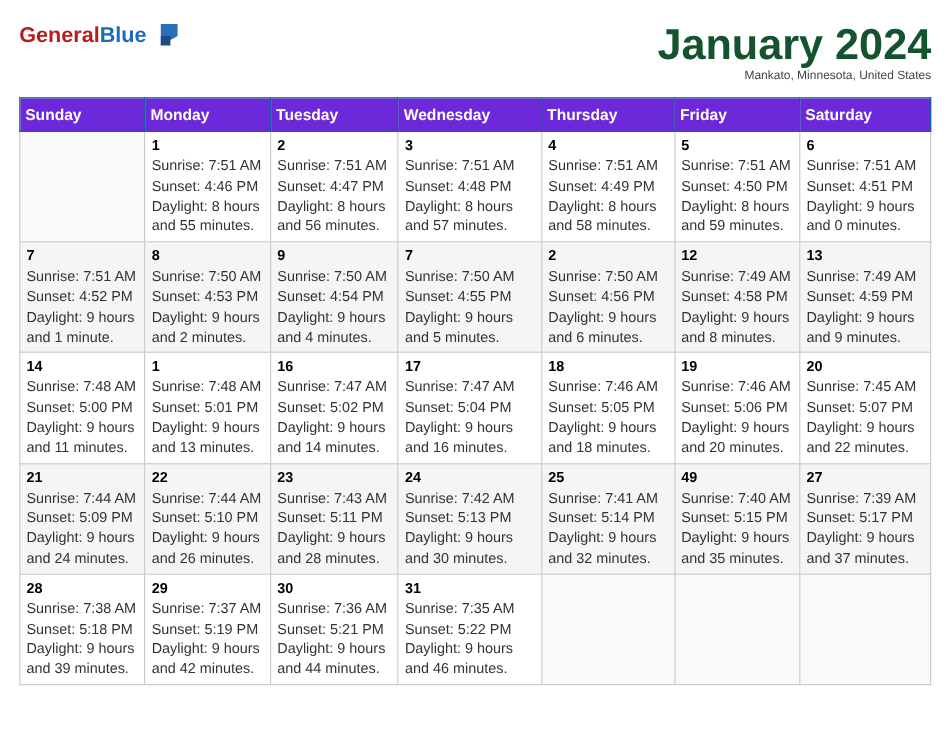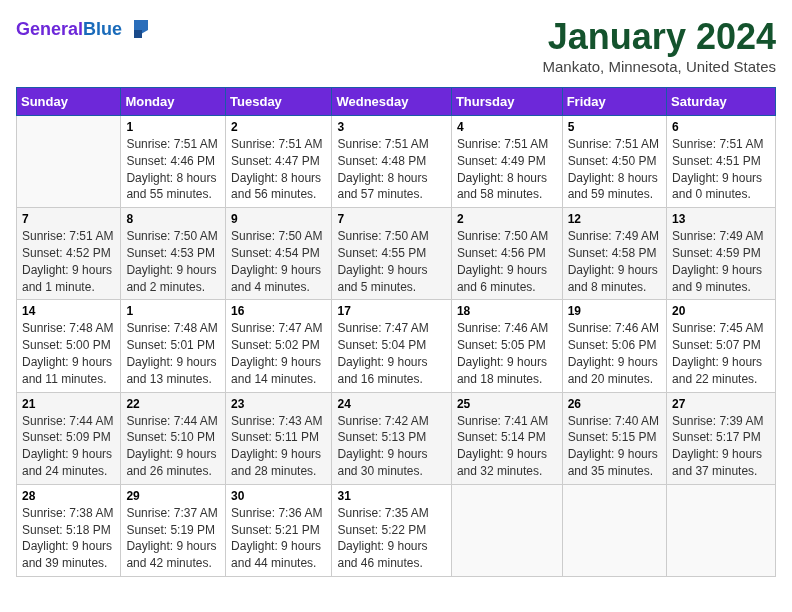--- a/index.html
+++ b/index.html
@@ -25,7 +25,7 @@
       font-weight: bold;
       line-height: 1.1;
     }
-    .logo-general { color: #6d28d9; margin-top: 18px; }
+    .logo-general { color: #b91c1c; margin-top: 18px; }
     .logo-blue { color: #1a6bba; }
     .logo-icon {
       width: 28px;

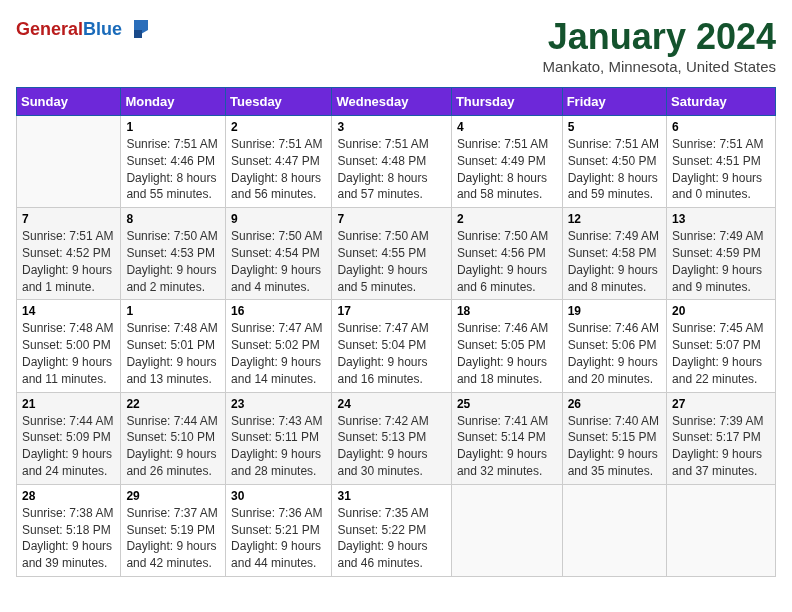--- a/index.html
+++ b/index.html
@@ -41,7 +41,7 @@
       color: #14532d;
     }
     .calendar-subtitle {
-      font-size: 15px;
+      font-size: 10px;
       color: #444;
     }
     table {

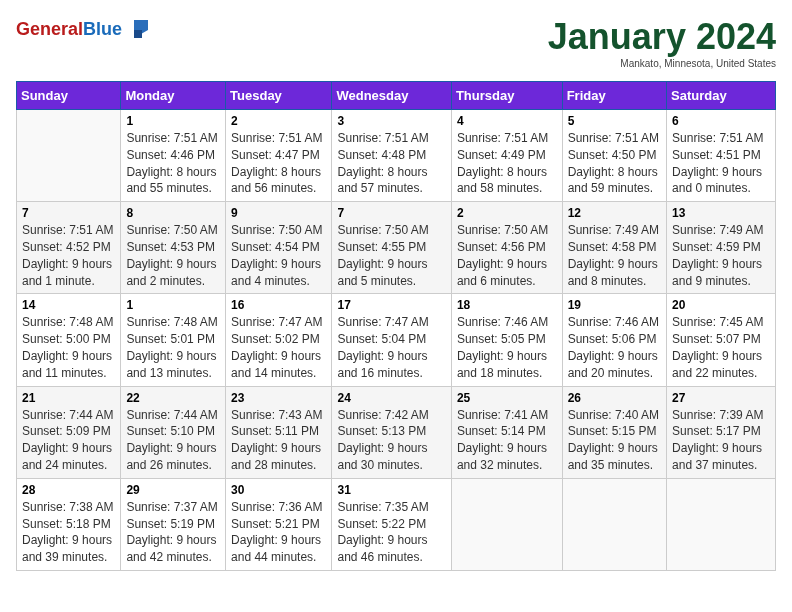--- a/index.html
+++ b/index.html
@@ -226,7 +226,7 @@
           <div class="day-info">Sunrise: 7:41 AM<br>Sunset: 5:14 PM<br>Daylight: 9 hours and 32 minutes.</div>
         </td>
         <td>
-          <span class="day-number">26</span>
+          <span class="day-number">49</span>
           <div class="day-info">Sunrise: 7:40 AM<br>Sunset: 5:15 PM<br>Daylight: 9 hours and 35 minutes.</div>
         </td>
         <td>

